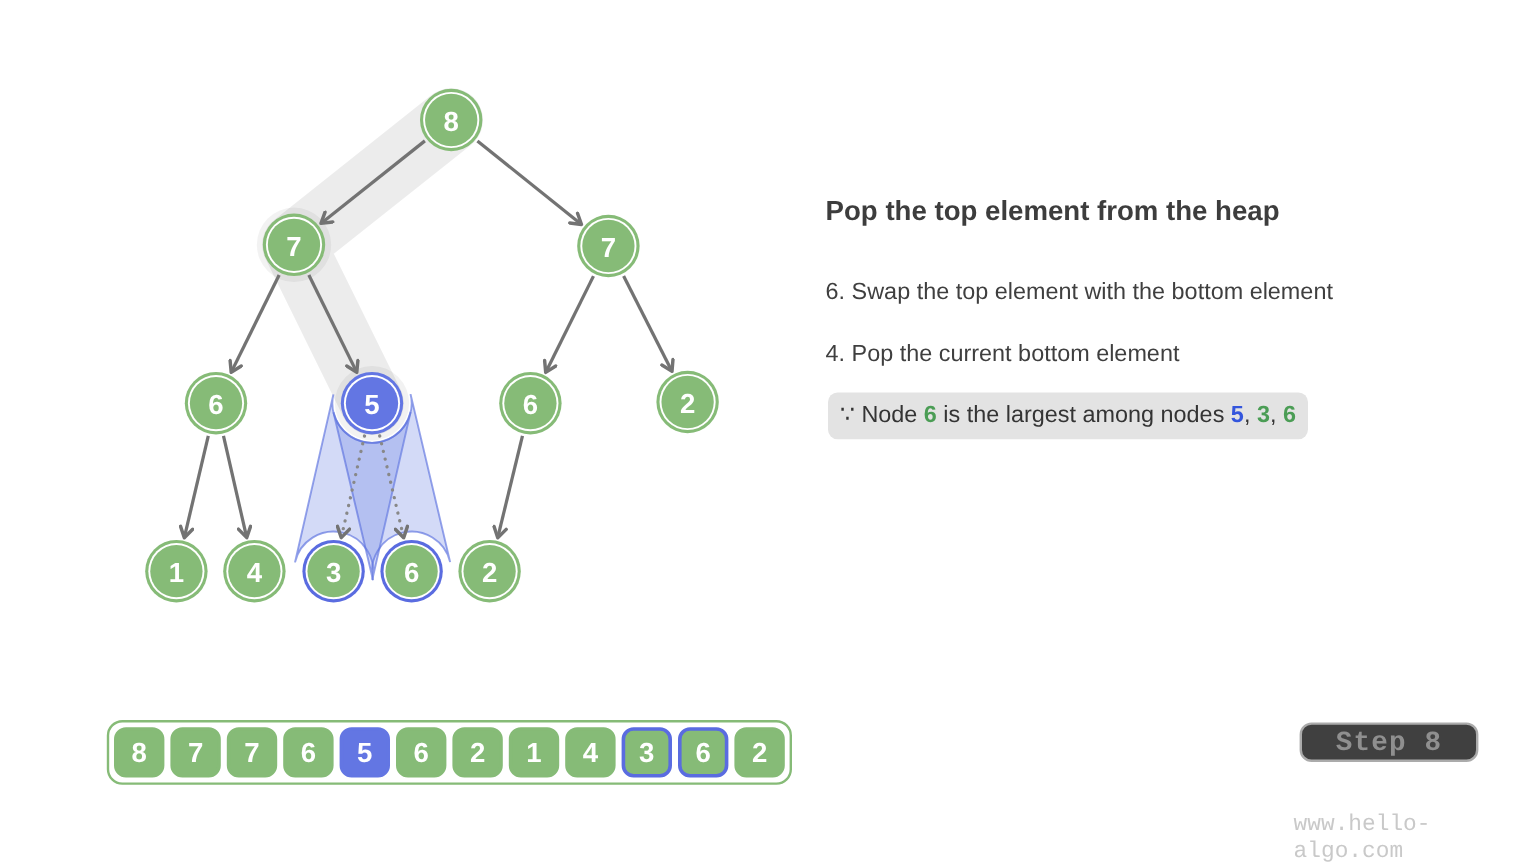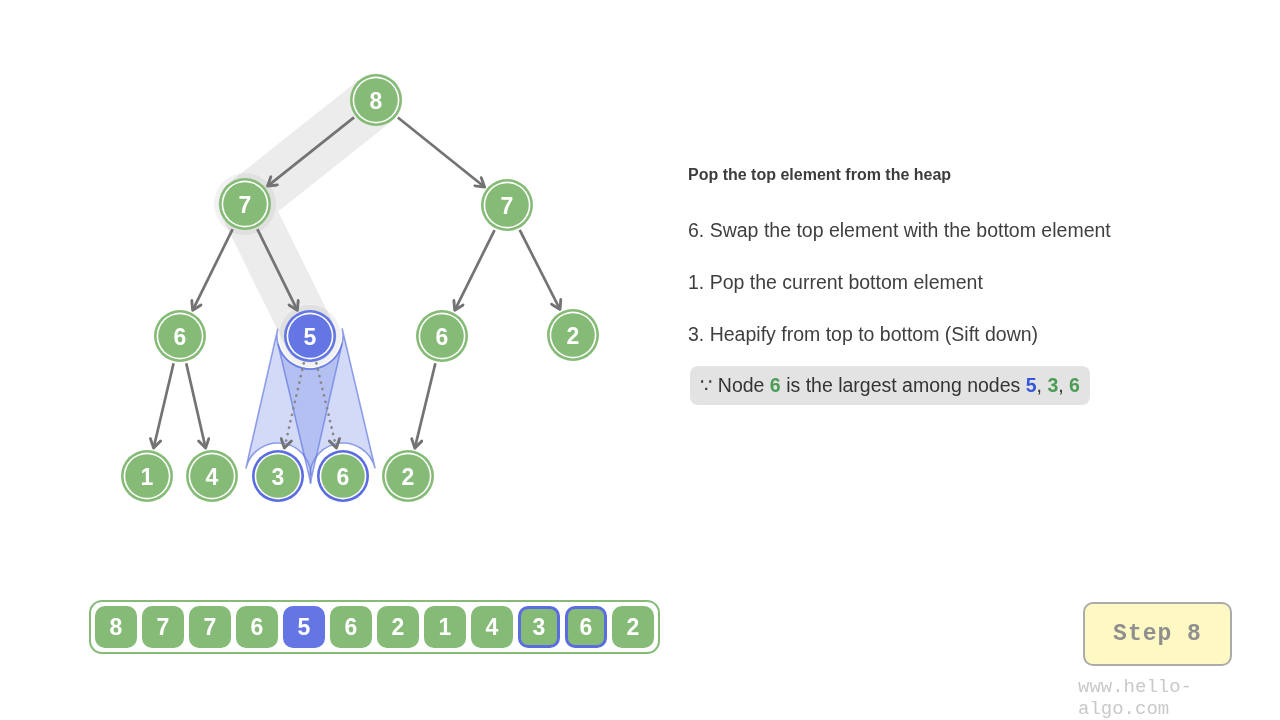--- a/index.html
+++ b/index.html
@@ -9,7 +9,7 @@
   }
   #tree-svg{position:absolute;left:0;top:0;}
   .panel{position:absolute;left:688px;top:161px;width:545px;}
-  .panel-title{font-size:16px;font-weight:bold;color:#3D3D3D;line-height:28px;margin-bottom:28px;}
+  .panel-title{font-size:23px;font-weight:bold;color:#3D3D3D;line-height:28px;margin-bottom:41px;}
   .step-line{font-size:19.5px;color:#3F3F3F;line-height:26px;margin-bottom:26px;}
   .note{
     display:inline-block;background:#E3E3E3;border-radius:8px;

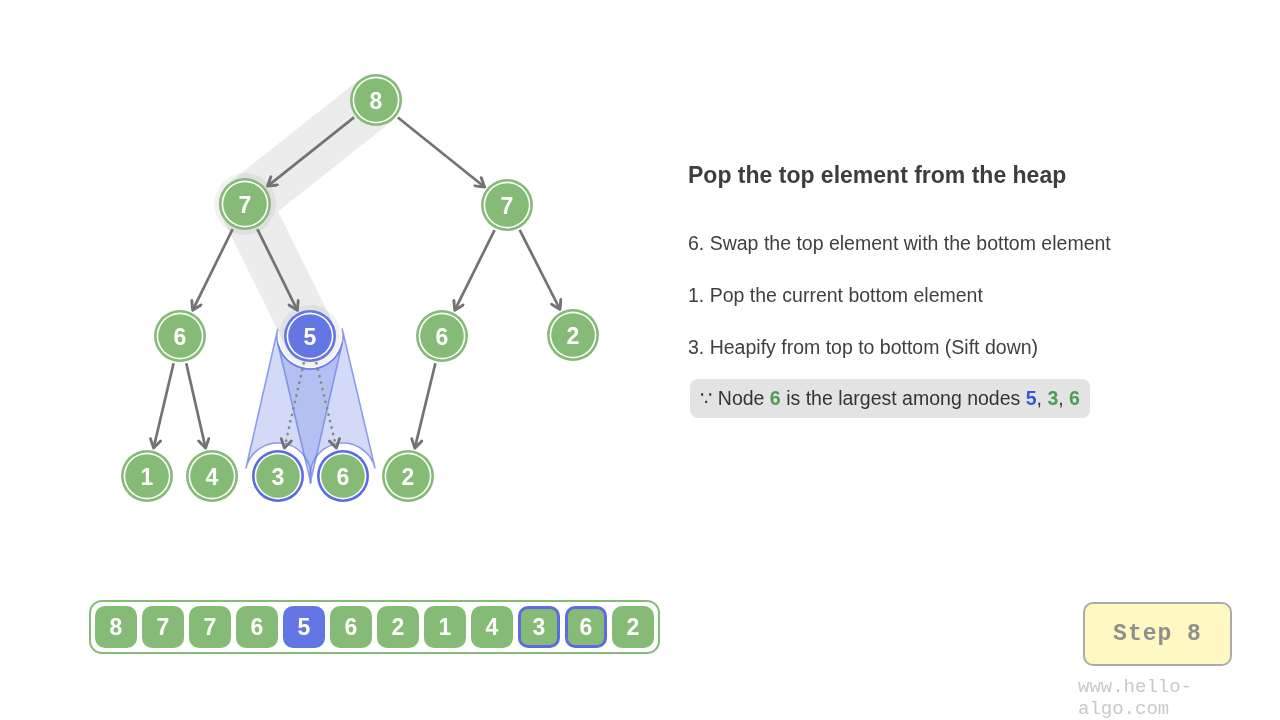--- a/index.html
+++ b/index.html
@@ -148,7 +148,7 @@
   <div class="panel">
     <div class="panel-title">Pop the top element from the heap</div>
     <div class="step-line">6. Swap the top element with the bottom element</div>
-    <div class="step-line">1. Pop the current bottom element</div>
+    <div class="step-line">4. Pop the current bottom element</div>
     <div class="step-line">3. Heapify from top to bottom (Sift down)</div>
     <div class="note" id="note-box"><span class="np-plain">∵ Node </span><span class="np-green">6</span><span class="np-plain"> is the largest among nodes </span><span class="np-blue">5</span><span class="np-plain">, </span><span class="np-green">3</span><span class="np-plain">, </span><span class="np-green">6</span></div>
   </div>

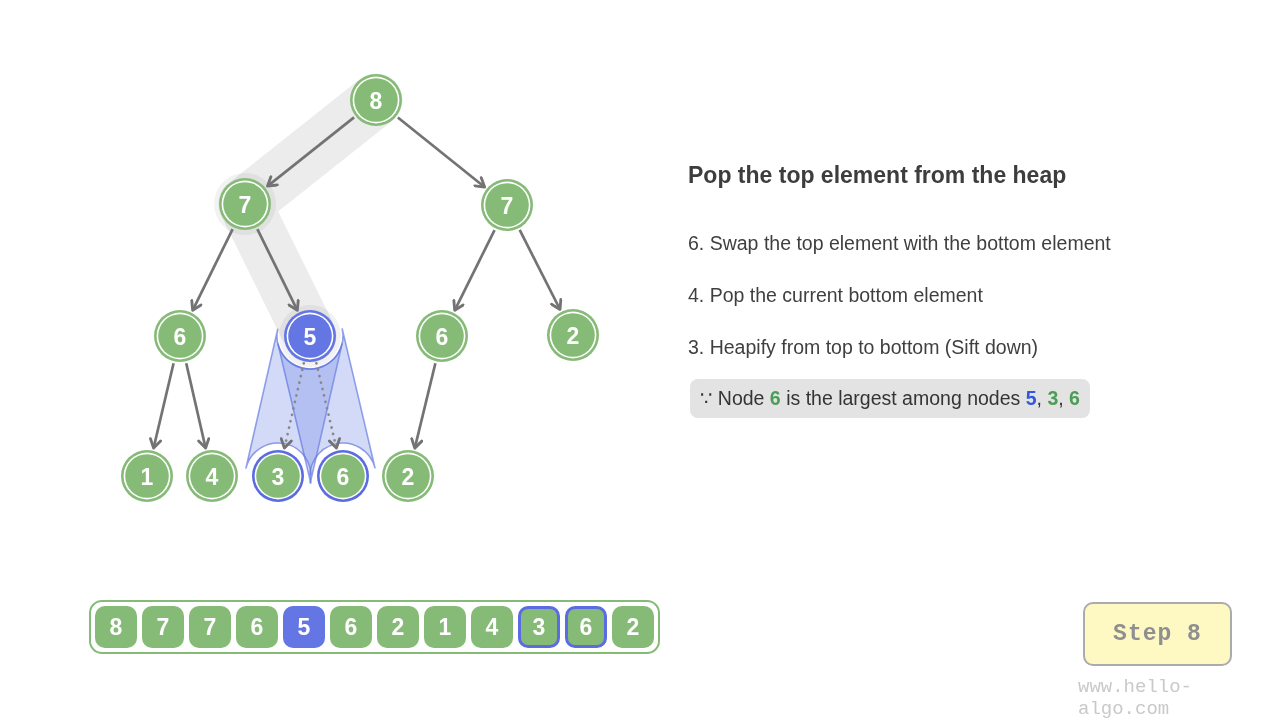--- a/index.html
+++ b/index.html
@@ -149,7 +149,6 @@
     <div class="panel-title">Pop the top element from the heap</div>
     <div class="step-line">6. Swap the top element with the bottom element</div>
     <div class="step-line">4. Pop the current bottom element</div>
-    <div class="step-line">3. Heapify from top to bottom (Sift down)</div>
     <div class="note" id="note-box"><span class="np-plain">∵ Node </span><span class="np-green">6</span><span class="np-plain"> is the largest among nodes </span><span class="np-blue">5</span><span class="np-plain">, </span><span class="np-green">3</span><span class="np-plain">, </span><span class="np-green">6</span></div>
   </div>
 

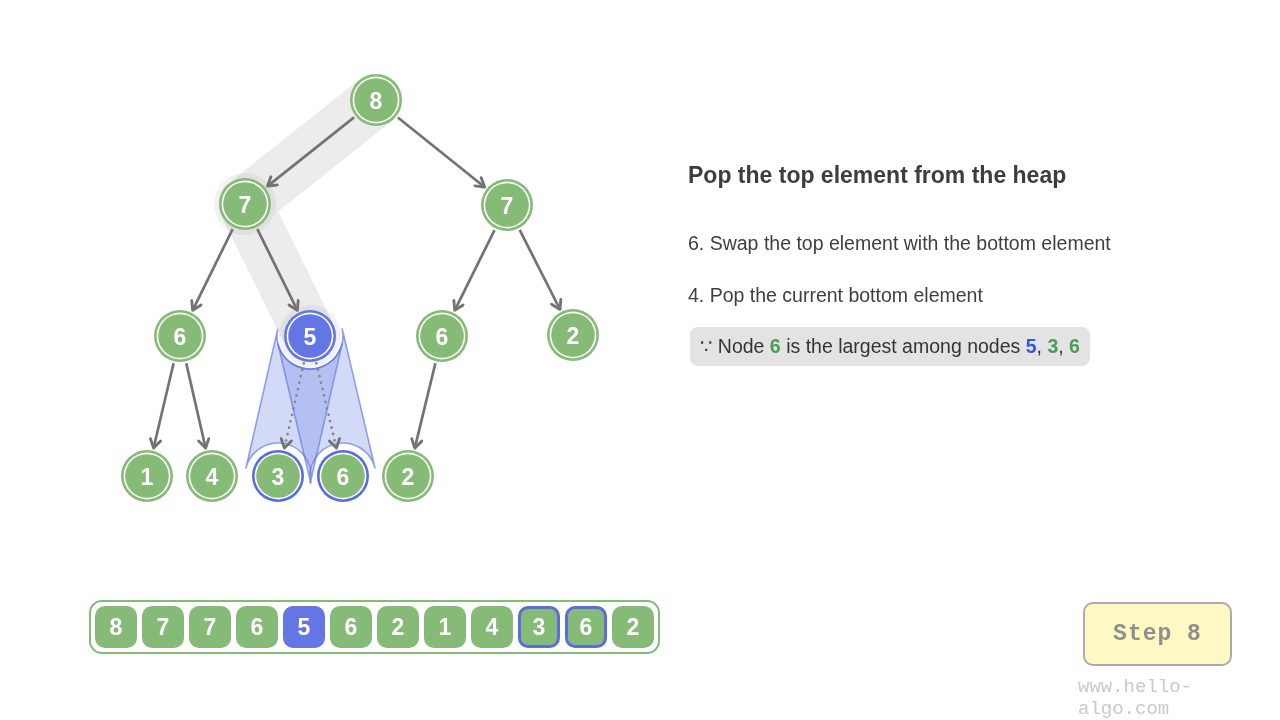--- a/index.html
+++ b/index.html
@@ -32,8 +32,8 @@
   .cell-blue{background:var(--blue);border-color:var(--blue);}
   .cell-green-blue-ring{background:var(--green);border-color:var(--ring-blue);}
   .step-btn{
-    position:absolute;left:1083px;top:602px;width:149px;height:64px;box-sizing:border-box;
-    border:2px solid #ABABAB;border-radius:10px;background:#fef9c3;
+    position:absolute;left:1083px;top:602px;width:149px;height:33px;box-sizing:border-box;
+    border:2px solid #ABABAB;border-radius:10px;background:#404040;
     display:flex;align-items:center;justify-content:center;
     font-family:"Liberation Mono","DejaVu Sans Mono",monospace;
     font-size:23px;font-weight:bold;color:#8F8F8F;letter-spacing:1px;cursor:pointer;

